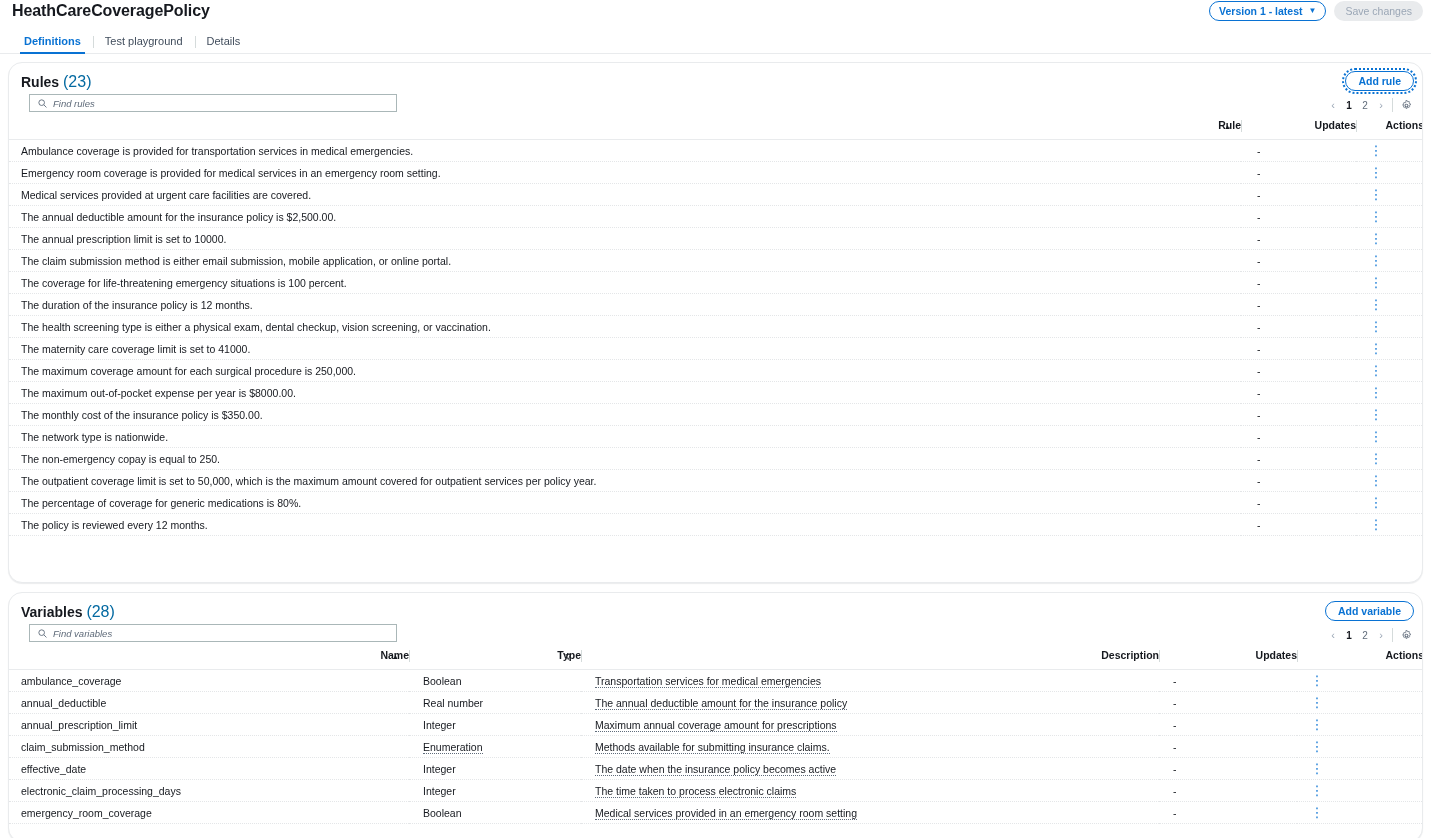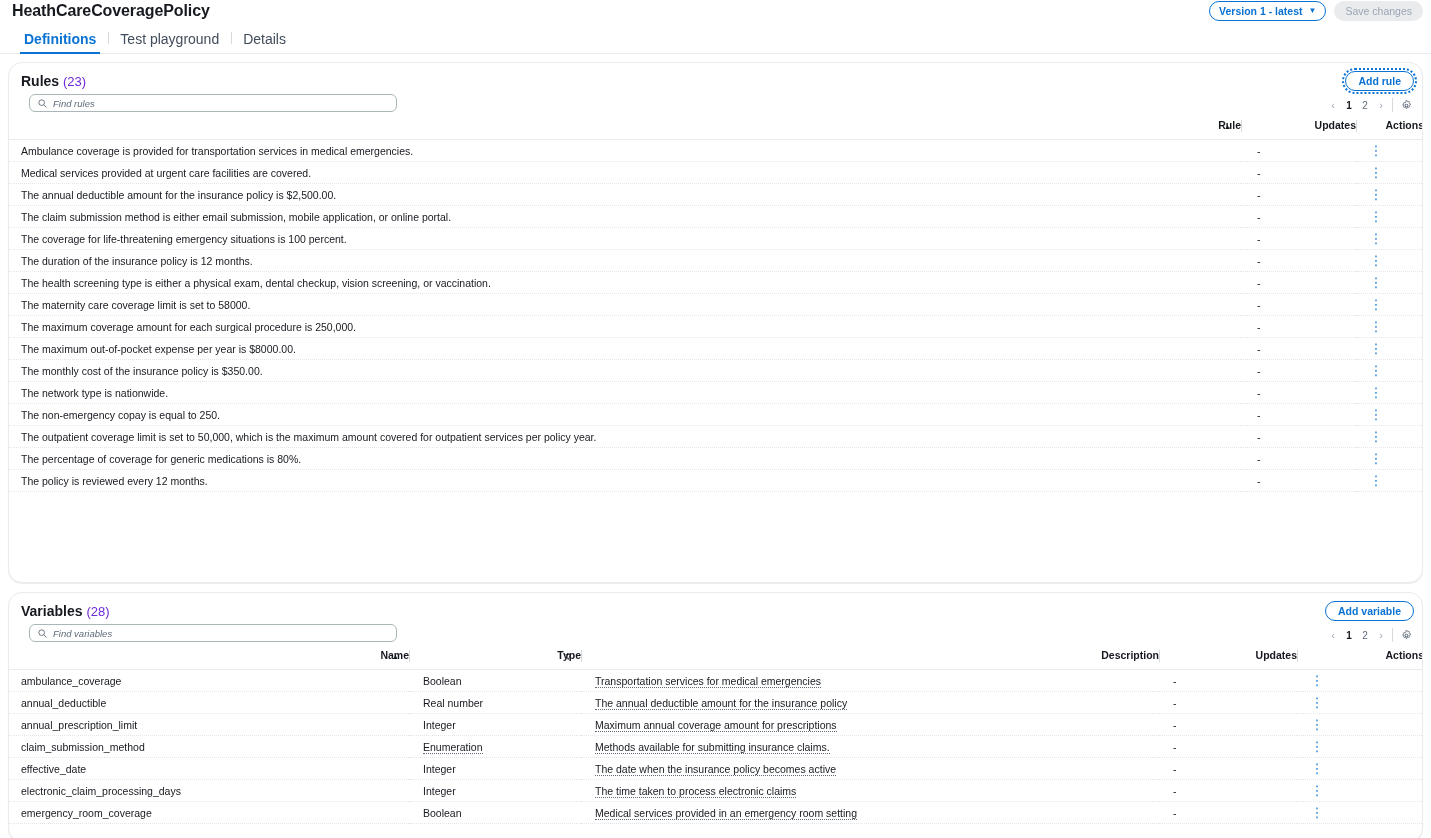--- a/index.html
+++ b/index.html
@@ -70,7 +70,7 @@
   }
   .tab {
     position: relative;
-    font-size: 14px;
+    font-size: 11px;
     color: #414d5c;
     padding: 0 12px 6px 12px;
     cursor: pointer;

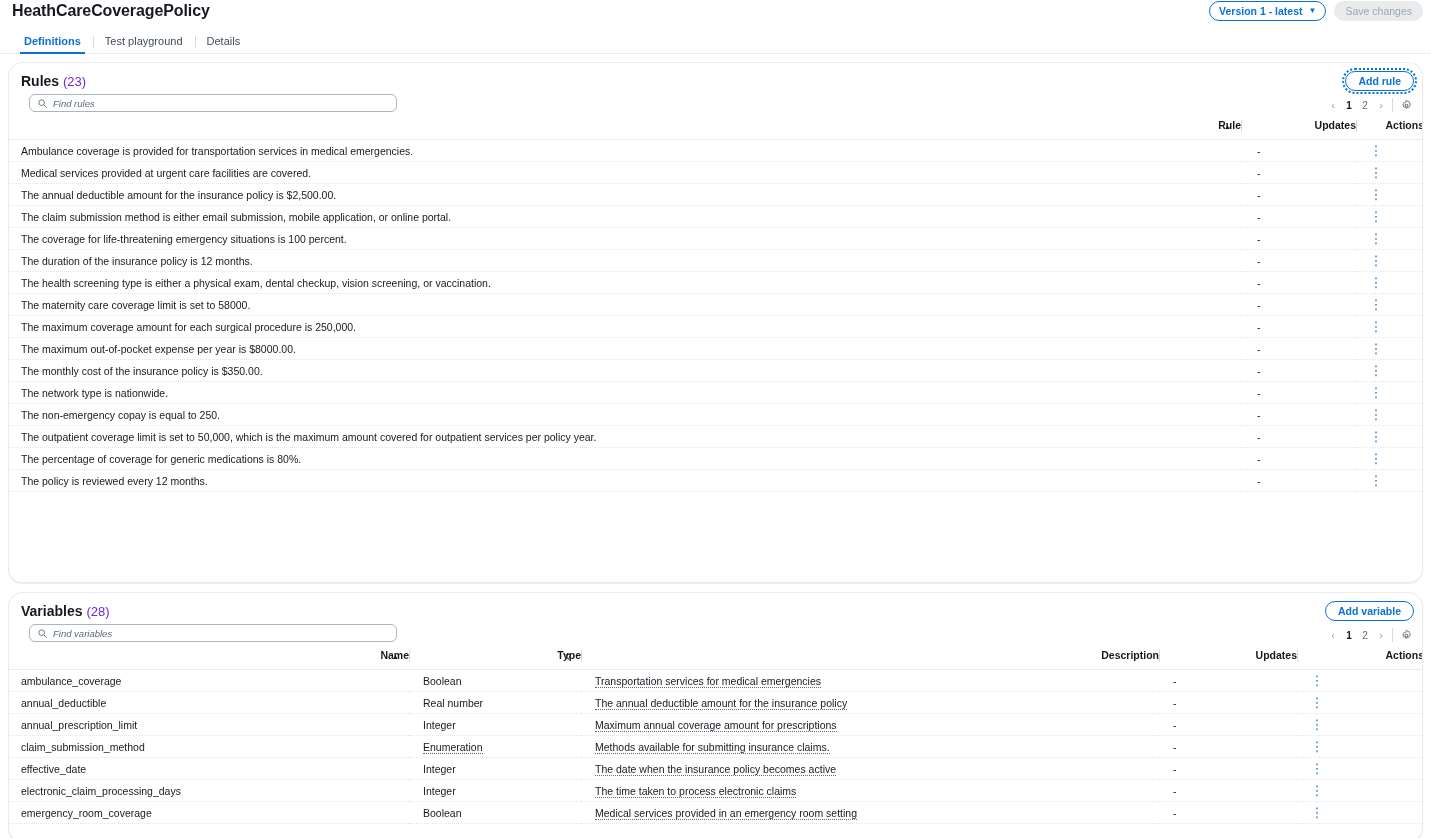--- a/index.html
+++ b/index.html
@@ -122,8 +122,8 @@
   }
   .card-title .count {
     font-weight: normal;
-    color: #6d28d9;
-    font-size: 13px;
+    color: #0369a1;
+    font-size: 16px;
   }
   .search-wrap {
     position: absolute;

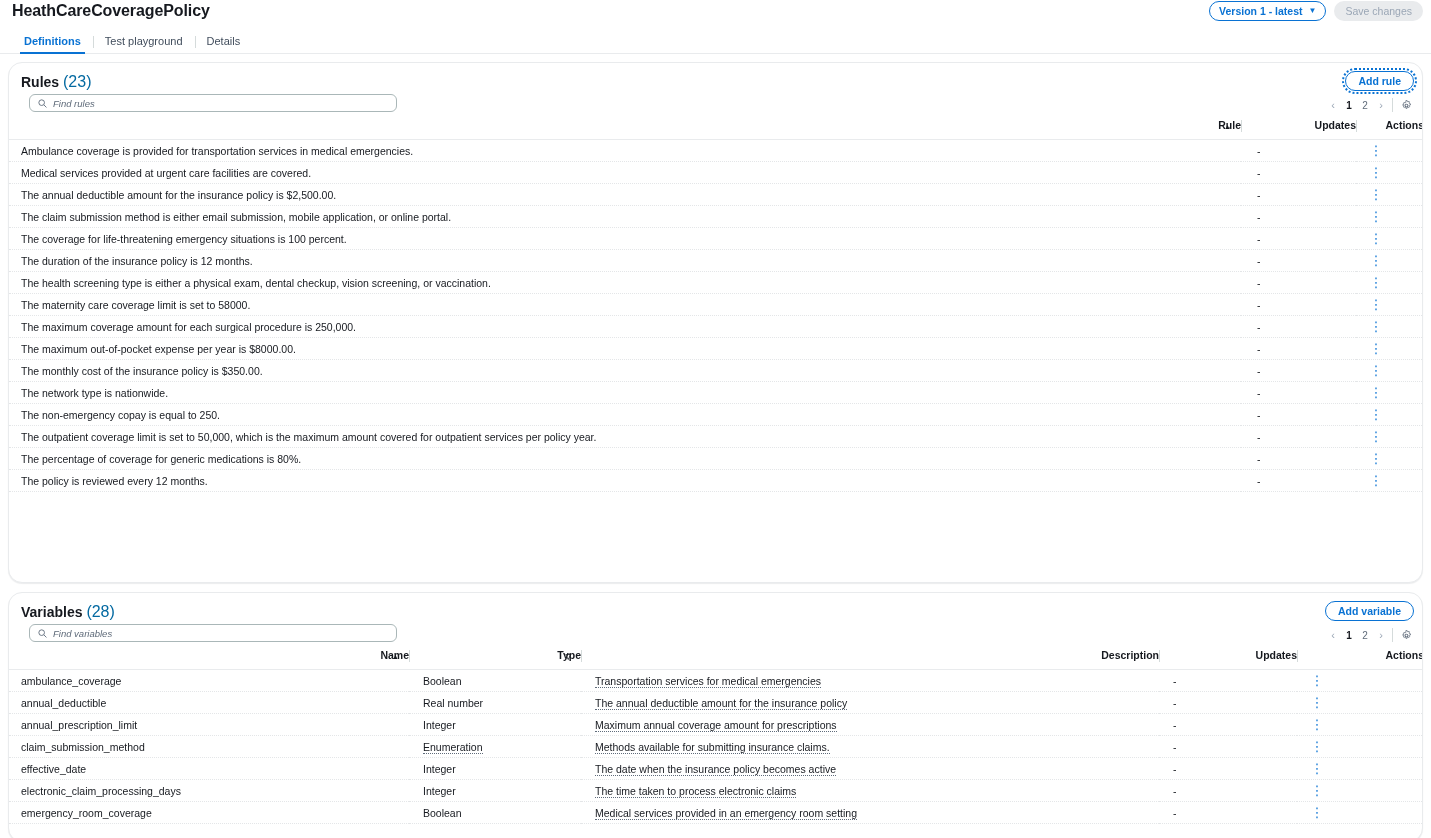--- a/index.html
+++ b/index.html
@@ -130,7 +130,7 @@
     left: 20px; top: 31px;
     width: 368px; height: 18px;
     border: 1px solid #aab7b8;
-    border-radius: 6px;
+    border-radius: 0;
     display: flex;
     align-items: center;
     padding: 0 8px;

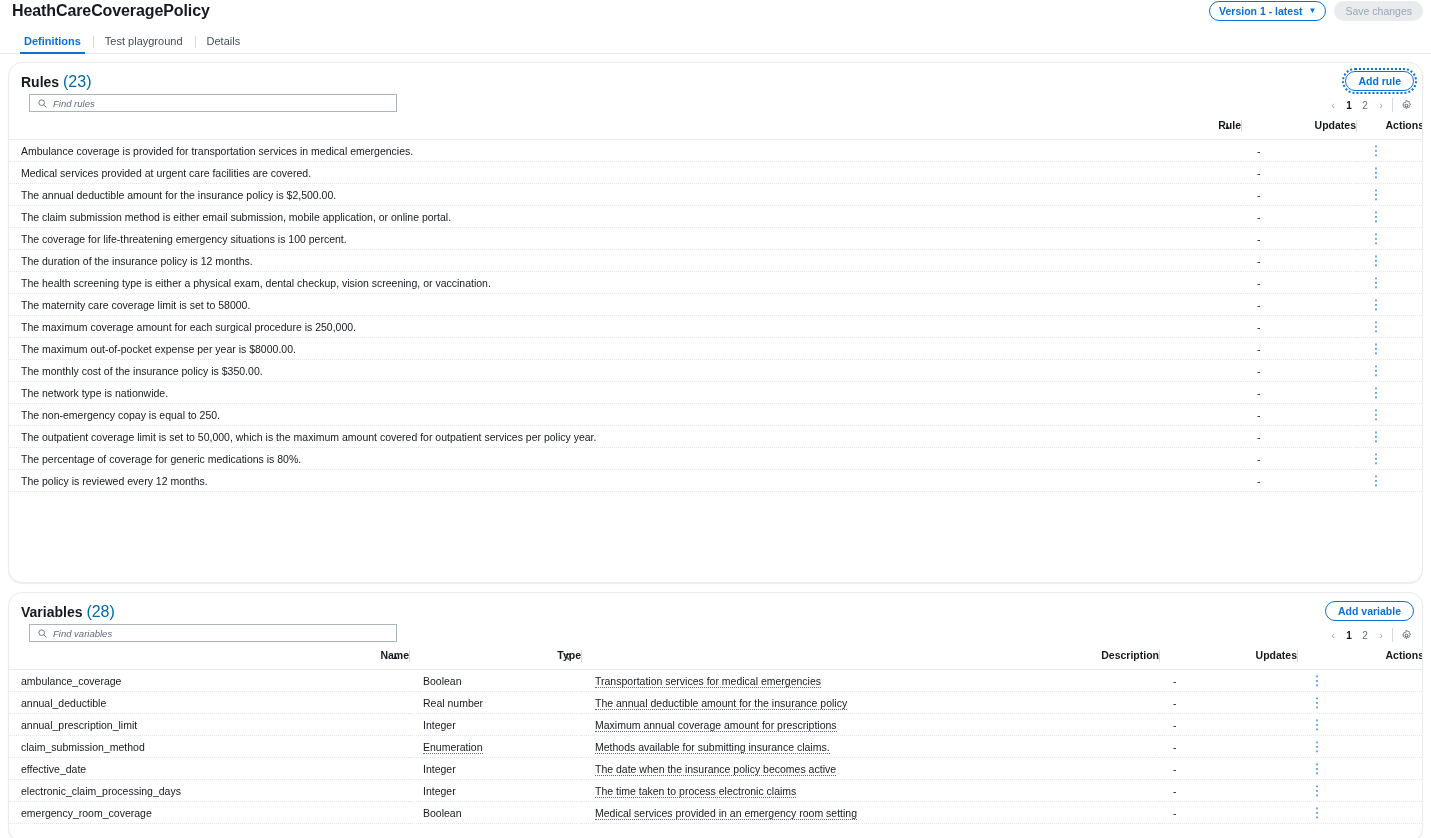--- a/index.html
+++ b/index.html
@@ -334,6 +334,11 @@
           <td style="padding-left:14px"><span class="dots">⋮</span></td>
         </tr>
         <tr>
+          <td class="pad-l">Emergency room coverage is provided for medical services in an emergency room setting.</td>
+          <td style="padding-left:16px"><span class="dash">-</span></td>
+          <td style="padding-left:14px"><span class="dots">⋮</span></td>
+        </tr>
+        <tr>
           <td class="pad-l">Medical services provided at urgent care facilities are covered.</td>
           <td style="padding-left:16px"><span class="dash">-</span></td>
           <td style="padding-left:14px"><span class="dots">⋮</span></td>

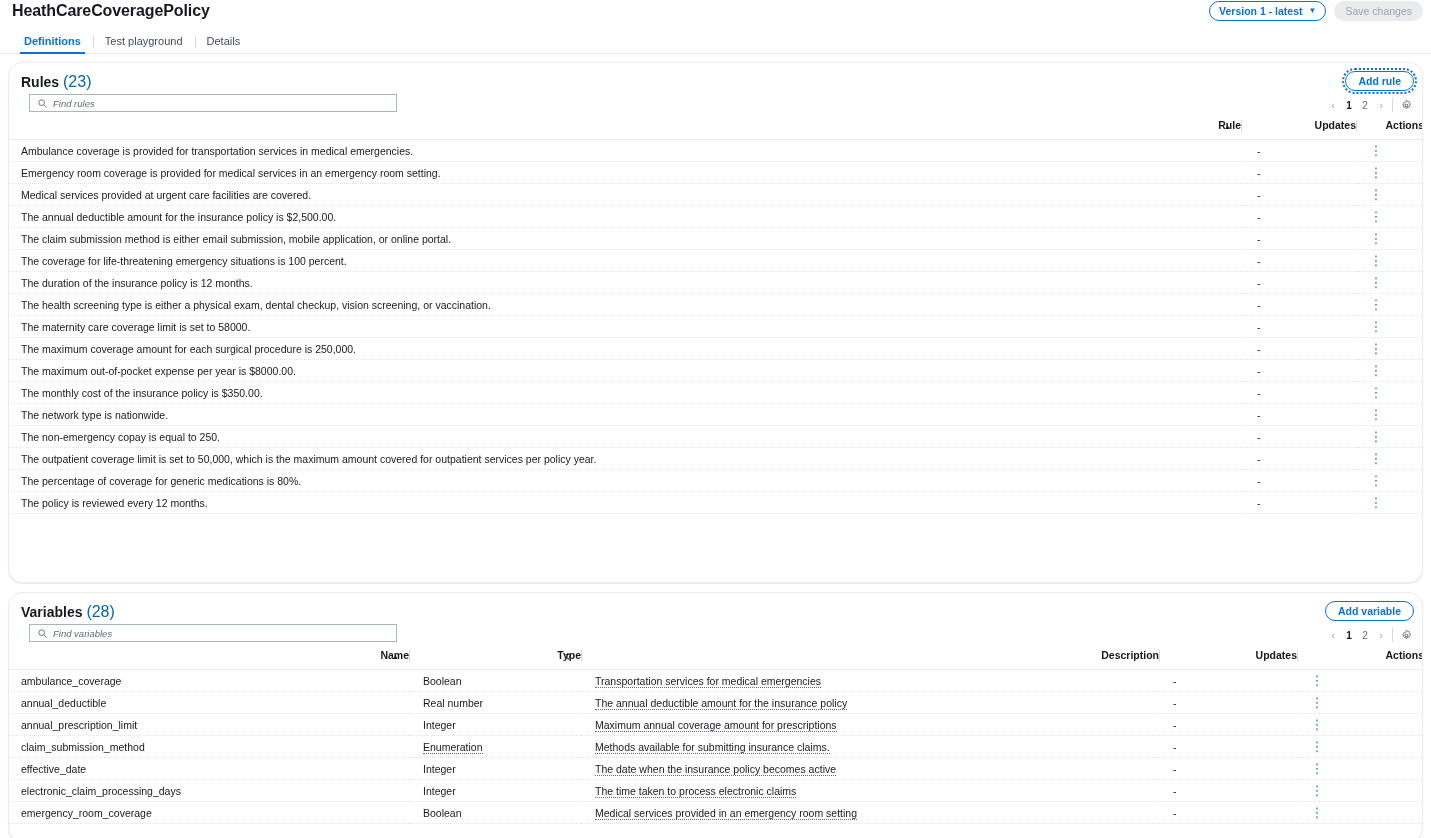--- a/index.html
+++ b/index.html
@@ -349,6 +349,11 @@
           <td style="padding-left:14px"><span class="dots">⋮</span></td>
         </tr>
         <tr>
+          <td class="pad-l">The annual prescription limit is set to 10000.</td>
+          <td style="padding-left:16px"><span class="dash">-</span></td>
+          <td style="padding-left:14px"><span class="dots">⋮</span></td>
+        </tr>
+        <tr>
           <td class="pad-l">The claim submission method is either email submission, mobile application, or online portal.</td>
           <td style="padding-left:16px"><span class="dash">-</span></td>
           <td style="padding-left:14px"><span class="dots">⋮</span></td>

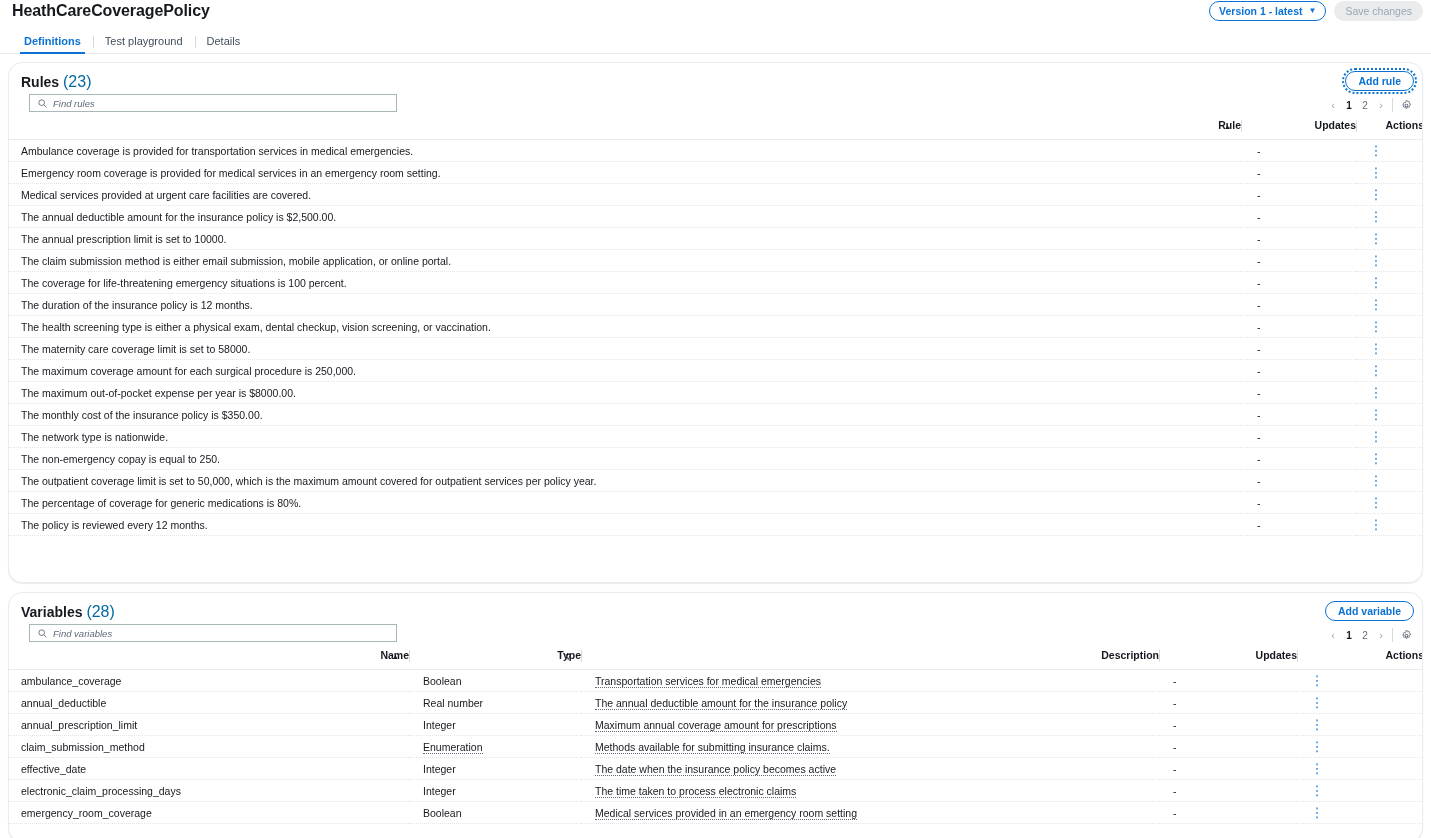--- a/index.html
+++ b/index.html
@@ -374,7 +374,7 @@
           <td style="padding-left:14px"><span class="dots">⋮</span></td>
         </tr>
         <tr>
-          <td class="pad-l">The maternity care coverage limit is set to 58000.</td>
+          <td class="pad-l">The maternity care coverage limit is set to 41000.</td>
           <td style="padding-left:16px"><span class="dash">-</span></td>
           <td style="padding-left:14px"><span class="dots">⋮</span></td>
         </tr>

